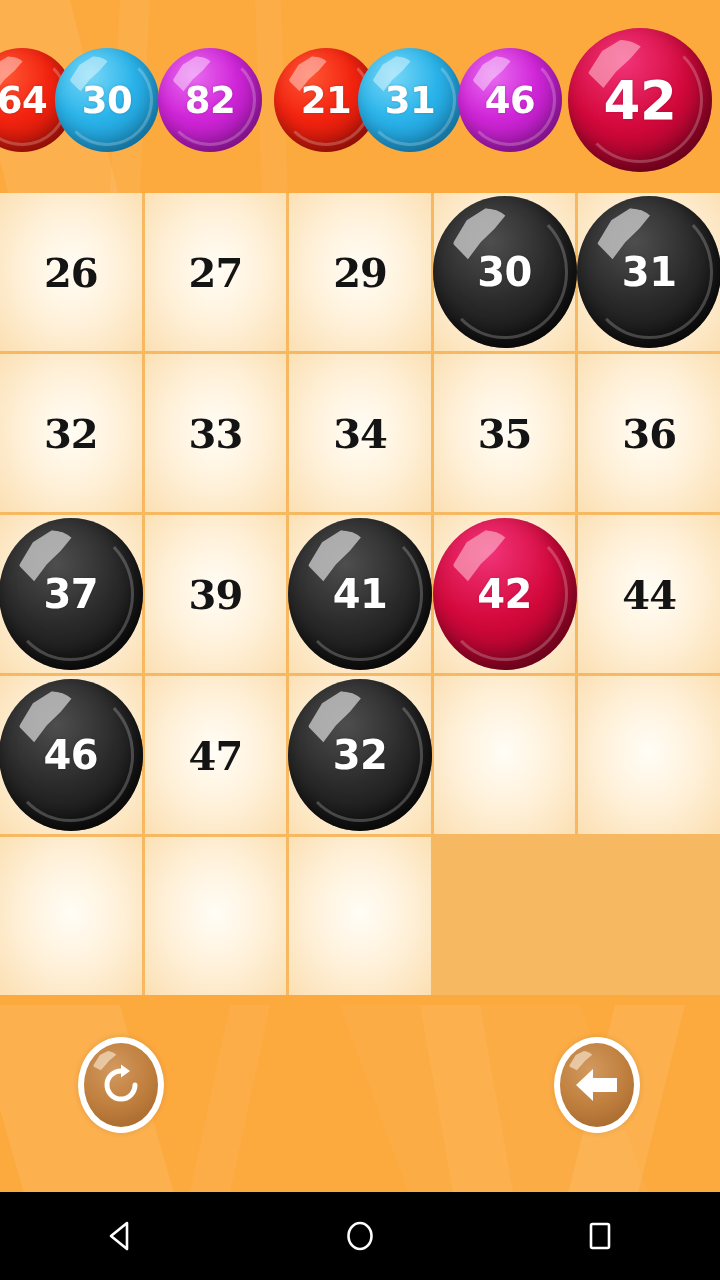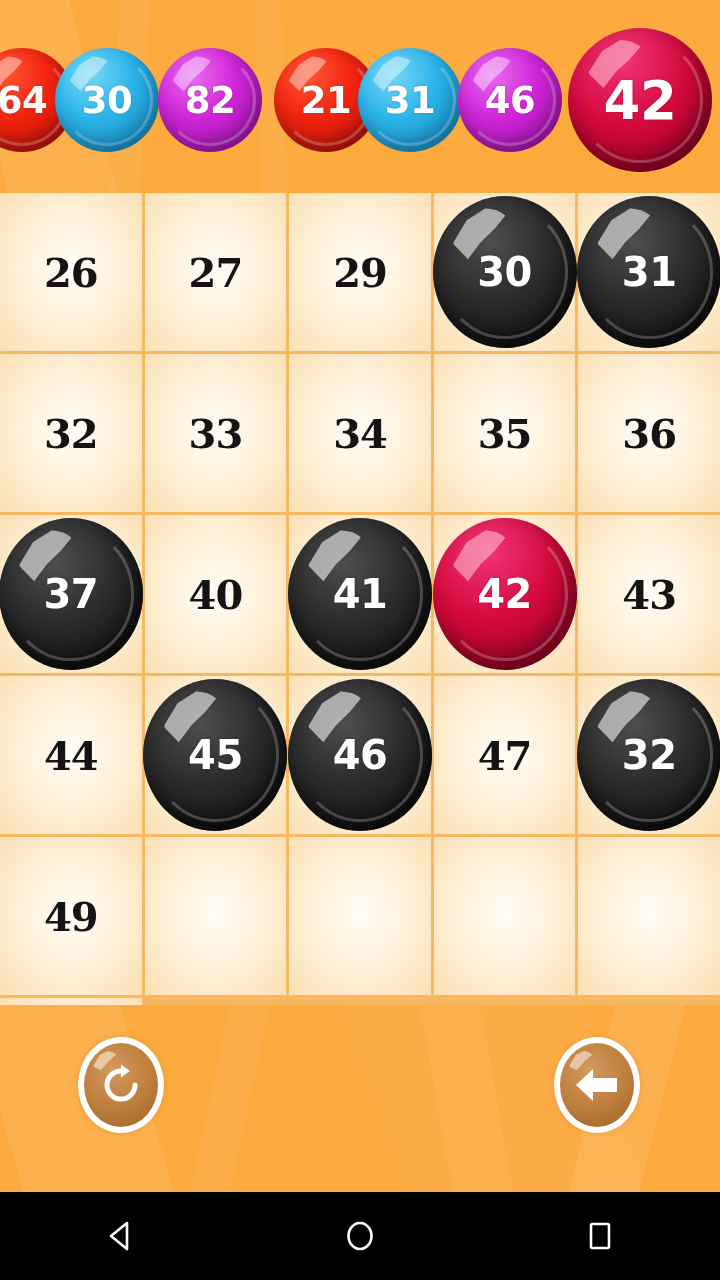--- a/index.html
+++ b/index.html
@@ -274,6 +274,9 @@
           </div>
         </div>
         <div class="cell">
+          <span class="label">39</span>
+        </div>
+        <div class="cell">
           <span class="label">40</span>
         </div>
         <div class="cell marked">

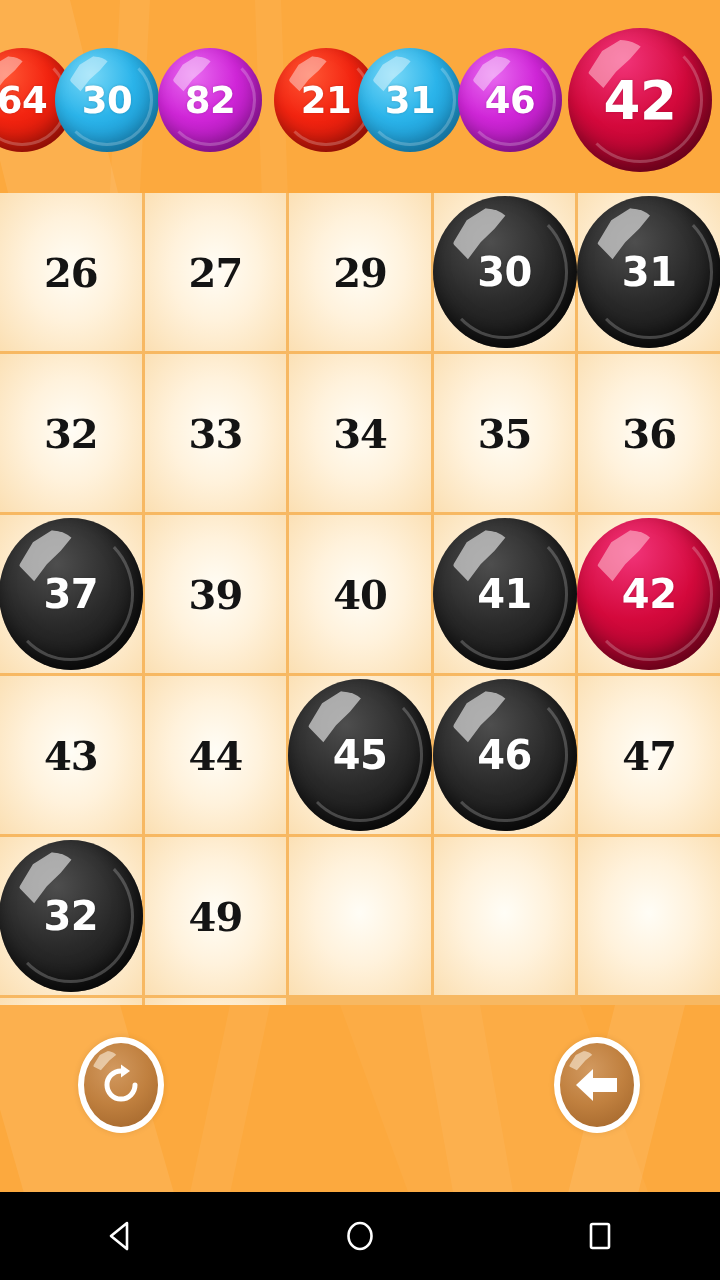--- a/index.html
+++ b/index.html
@@ -276,9 +276,6 @@
         <div class="cell">
           <span class="label">39</span>
         </div>
-        <div class="cell">
-          <span class="label">40</span>
-        </div>
         <div class="cell marked">
           <div class="ball black">
             <span class="shine"></span>

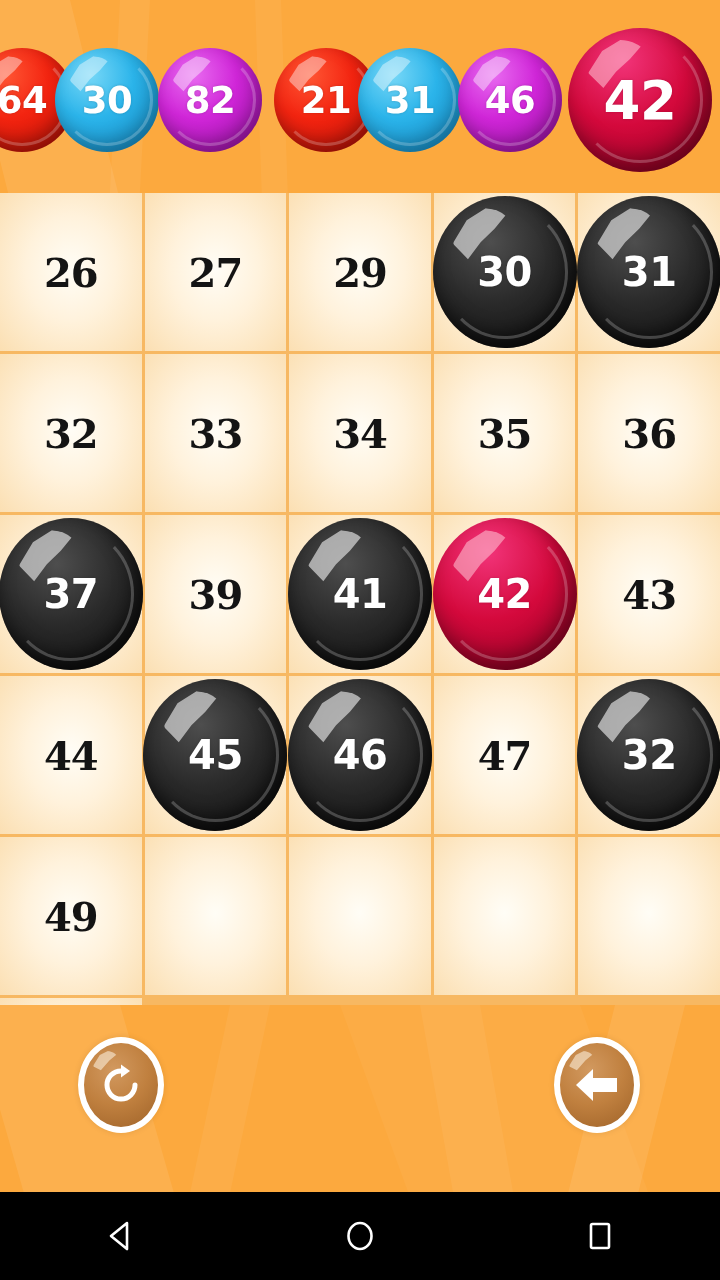--- a/index.html
+++ b/index.html
@@ -291,9 +291,6 @@
           </div>
         </div>
         <div class="cell">
-          <span class="label">43</span>
-        </div>
-        <div class="cell">
           <span class="label">44</span>
         </div>
         <div class="cell marked">

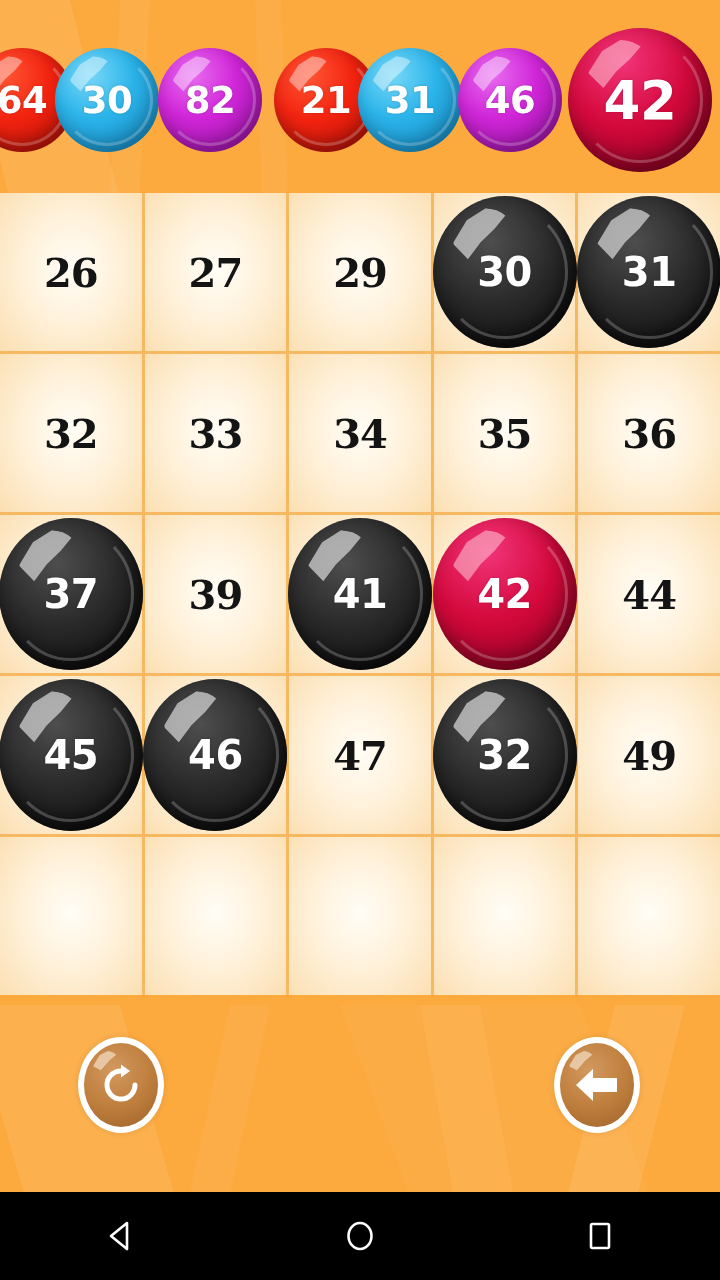--- a/index.html
+++ b/index.html
@@ -297,13 +297,6 @@
           <div class="ball black">
             <span class="shine"></span>
             <span class="rim"></span>
-            <span class="num">45</span>
-          </div>
-        </div>
-        <div class="cell marked">
-          <div class="ball black">
-            <span class="shine"></span>
-            <span class="rim"></span>
             <span class="num">46</span>
           </div>
         </div>

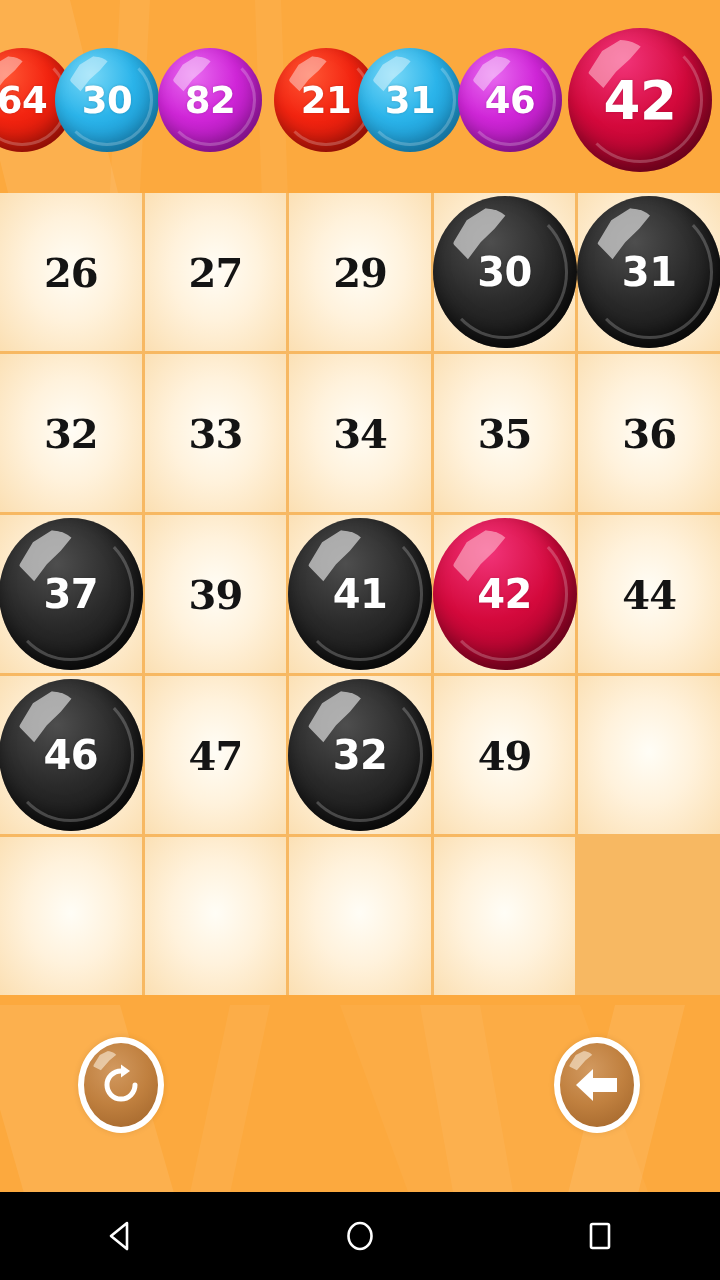--- a/index.html
+++ b/index.html
@@ -310,9 +310,6 @@
             <span class="num">32</span>
           </div>
         </div>
-        <div class="cell">
-          <span class="label">49</span>
-        </div>
         <div class="cell"></div>
         <div class="cell"></div>
         <div class="cell"></div>

